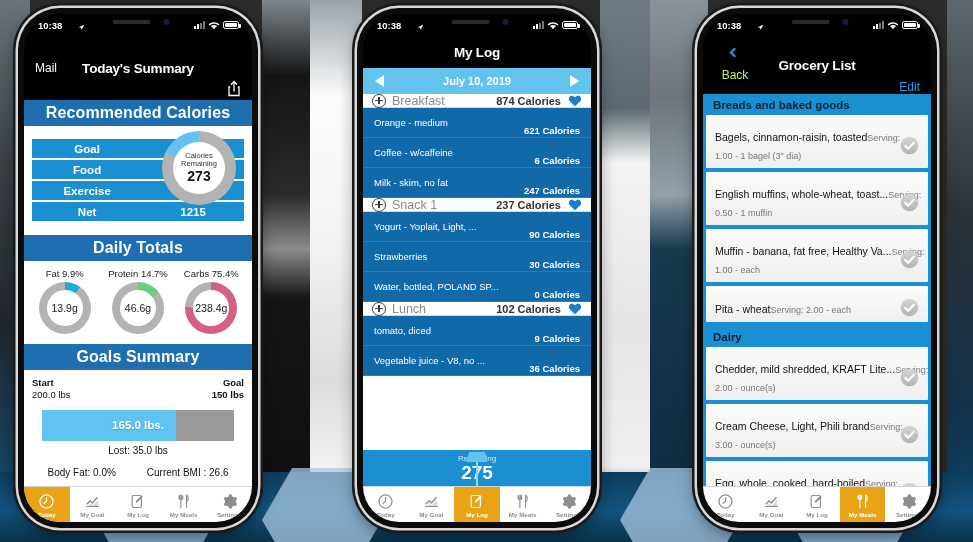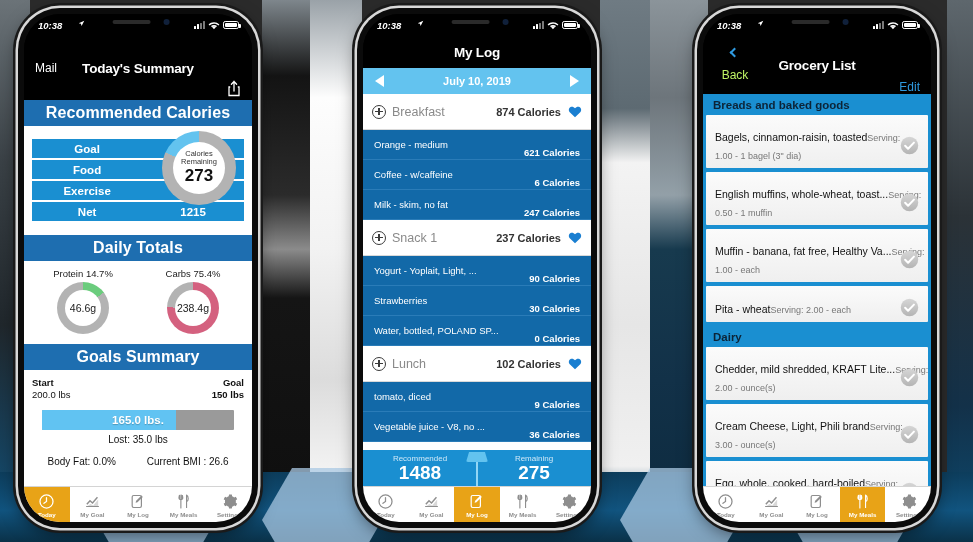--- a/index.html
+++ b/index.html
@@ -48,7 +48,7 @@
     display:flex; align-items:center; justify-content:space-between;
     padding:0 13px 0 14px; font-size:9.5px; font-weight:bold; z-index:20;
   }
-  .sb-left { display:flex; align-items:flex-start; gap:16px;font-style:italic; }
+  .sb-left { display:flex; align-items:flex-end; gap:16px; }
   .loc-arrow { display:inline-block; width:7px; height:7px; }
   .sb-right { display:flex; align-items:center; gap:3px; }
   .sig { display:flex; align-items:flex-end; gap:1px; height:8px; }

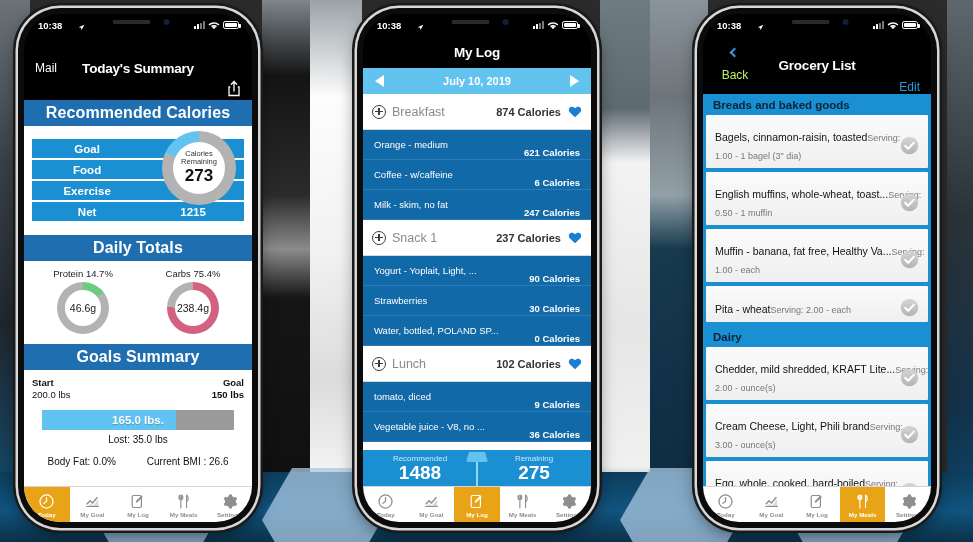--- a/index.html
+++ b/index.html
@@ -147,7 +147,7 @@
   .tri-l { width:0;height:0;border-top:6px solid transparent;border-bottom:6px solid transparent;border-right:9px solid #fff; }
   .tri-r { width:0;height:0;border-top:6px solid transparent;border-bottom:6px solid transparent;border-left:9px solid #fff; }
   .meal-row {
-    background:#fff; display:flex; align-items:center; padding:0 9px; height:36px;
+    background:#fff; display:flex; align-items:center; padding:0 9px; height:14px;
     border-bottom:1px solid #d9d9d9;
   }
   .plus {

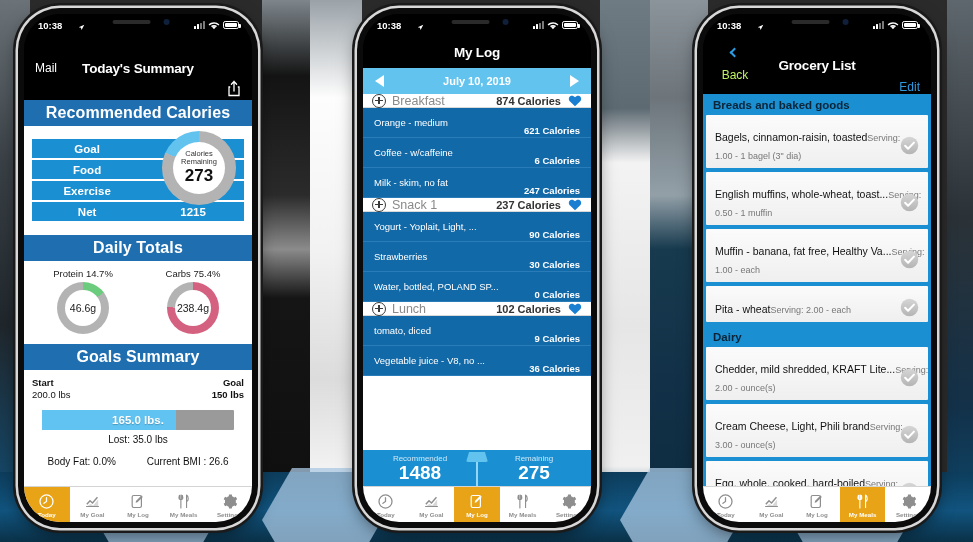--- a/index.html
+++ b/index.html
@@ -101,7 +101,7 @@
     display:flex; flex-direction:column; align-items:center; justify-content:center;
   }
   .donut .lbl { font-size:7.5px; color:#333; line-height:1.05; text-align:center; }
-  .donut .val { font-size:17px; font-weight:bold; color:#111; margin-top:1px; }
+  .donut .val { font-size:14px; font-weight:bold; color:#111; margin-top:1px; }
 
   .macros { display:flex; justify-content:space-around; padding:7px 4px 10px; background:#fff; }
   .macro { text-align:center; width:33%; }

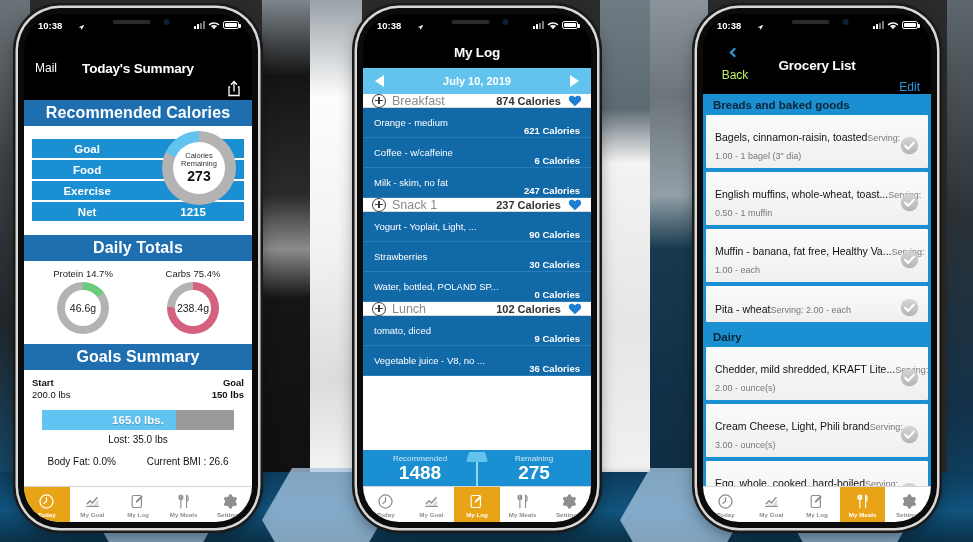--- a/index.html
+++ b/index.html
@@ -290,6 +290,14 @@
       <div class="sec-head">Daily Totals</div>
       <div class="macros">
         <div class="macro">
+          <div class="cap">Fat 9.9%</div>
+          <div class="mdonut" id="m0" style="background: conic-gradient(rgb(27, 173, 214) 0deg, rgb(27, 173, 214) 35.64deg, rgb(179, 179, 179) 35.64deg, rgb(179, 179, 179) 360deg);">
+            <div class="hole">
+              <span class="g">13.9g</span>
+            </div>
+          </div>
+        </div>
+        <div class="macro">
           <div class="cap">Protein 14.7%</div>
           <div class="mdonut" id="m1" style="background: conic-gradient(rgb(107, 204, 125) 0deg, rgb(107, 204, 125) 52.92deg, rgb(179, 179, 179) 52.92deg, rgb(179, 179, 179) 360deg);">
             <div class="hole">

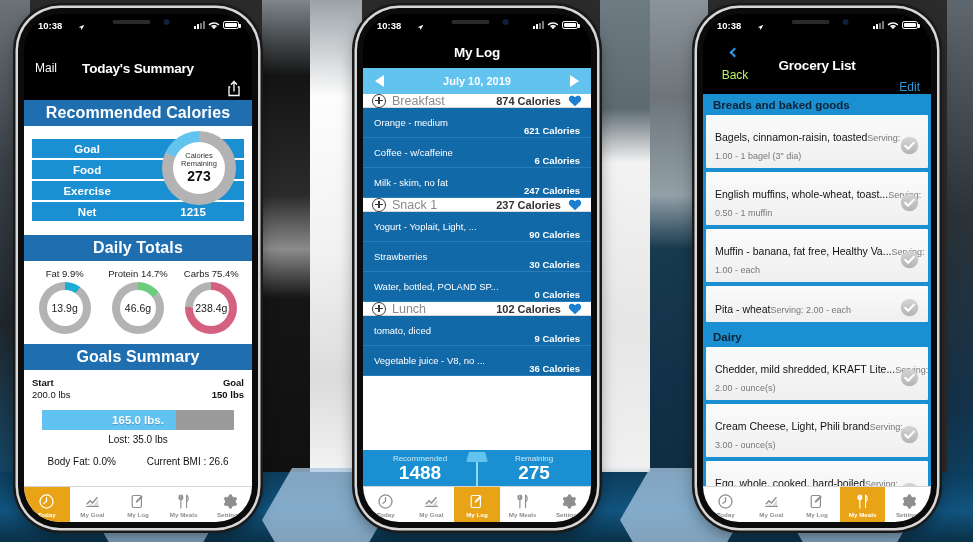--- a/index.html
+++ b/index.html
@@ -117,7 +117,7 @@
   .goals .row1 .col.r { text-align:right; font-weight:bold; }
   .goals .row1 .col .t { font-weight:bold; }
   .bar {
-    margin:9px 10px 4px; height:20px; background:#9a9a9a; border-radius:1px;
+    margin:9px 10px 4px; height:31px; background:#9a9a9a; border-radius:1px;
     position:relative; overflow:hidden;
   }
   .bar .fill { position:absolute; left:0; top:0; bottom:0; background:#61c3f2; }

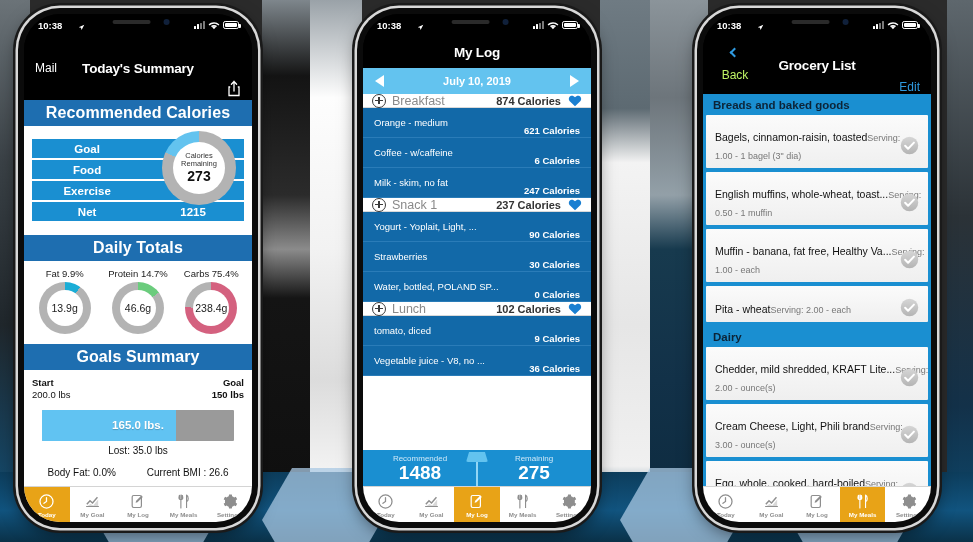--- a/index.html
+++ b/index.html
@@ -485,10 +485,6 @@
           <div class="pole"></div>
         </div>
         <div class="half">
-          <div class="cap">Recommended</div>
-          <div class="num">1488</div>
-        </div>
-        <div class="half">
           <div class="cap">Remaining</div>
           <div class="num">275</div>
         </div>

